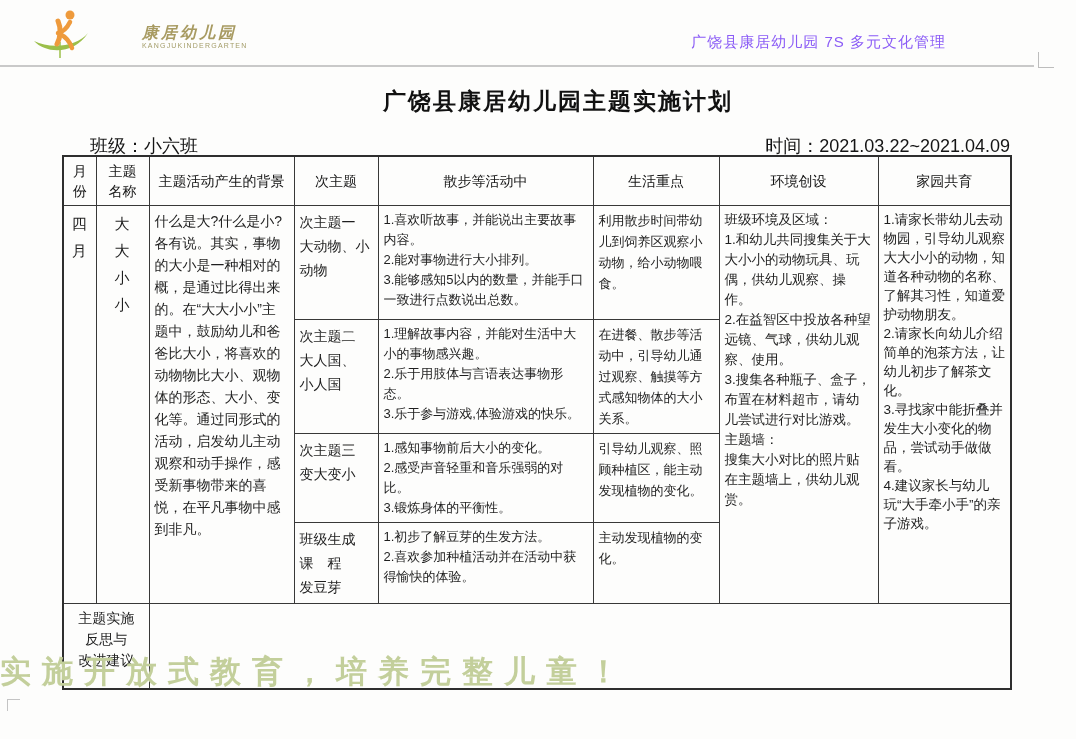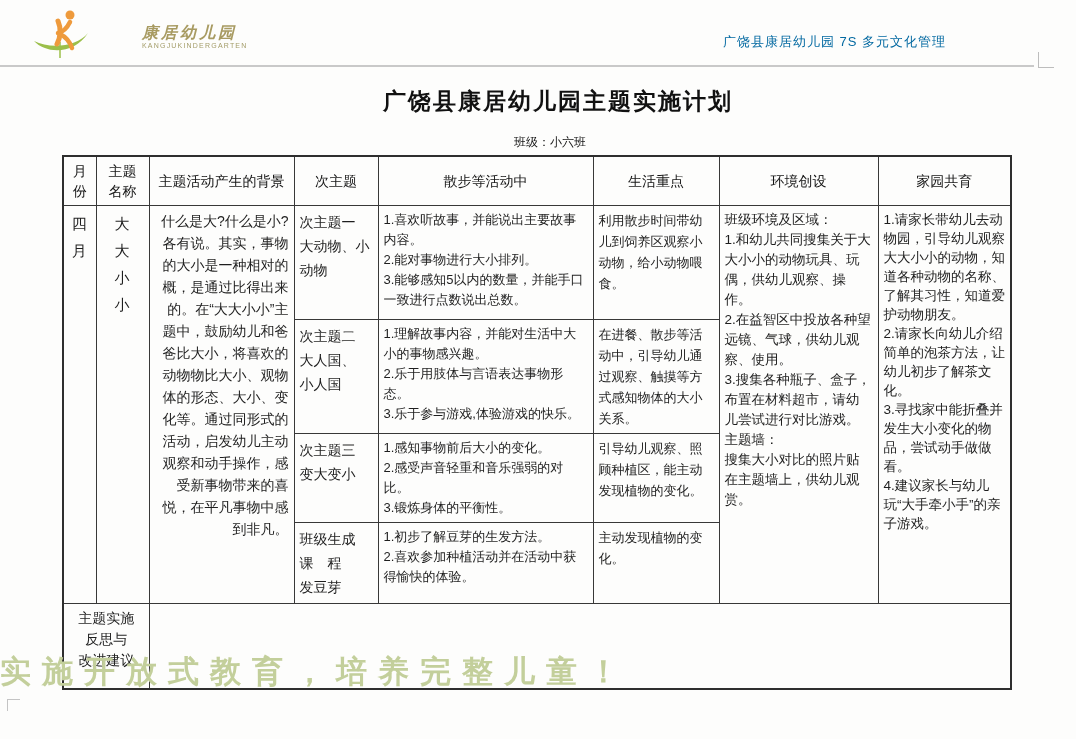--- a/index.html
+++ b/index.html
@@ -24,7 +24,7 @@
   }
   .header-right {
     position:absolute; top:33px; right:130px;
-    font-size:13px; color:#0369a1; letter-spacing:1px;
+    font-size:15px; color:#8b5cf6; letter-spacing:1px;
   }
   .header-rule {
     position:absolute; top:65px; left:0; width:1034px; height:2px;

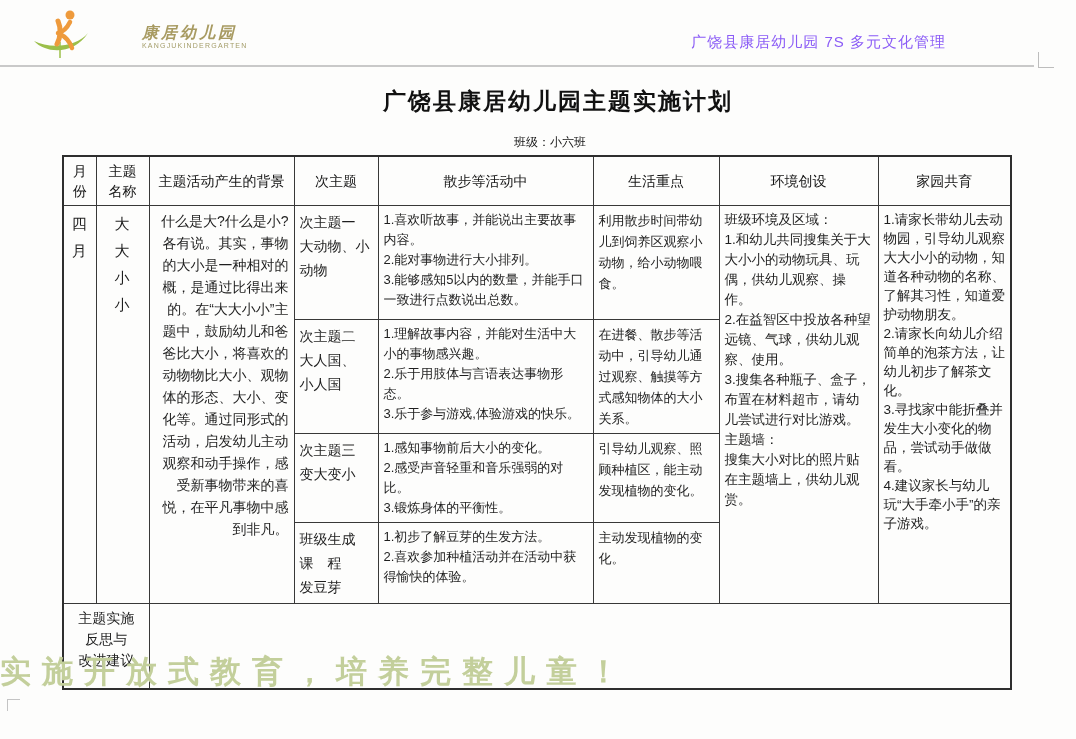--- a/index.html
+++ b/index.html
@@ -47,8 +47,8 @@
   }
   .meta-row {
     position:absolute; top:134px; left:62px; width:948px;
-    display:flex; justify-content:center;
-    font-size:12px; color:#141414;
+    display:flex; justify-content:space-between;
+    font-size:18px; color:#141414;
   }
   .meta-row .class-field { padding-left:28px; }
   

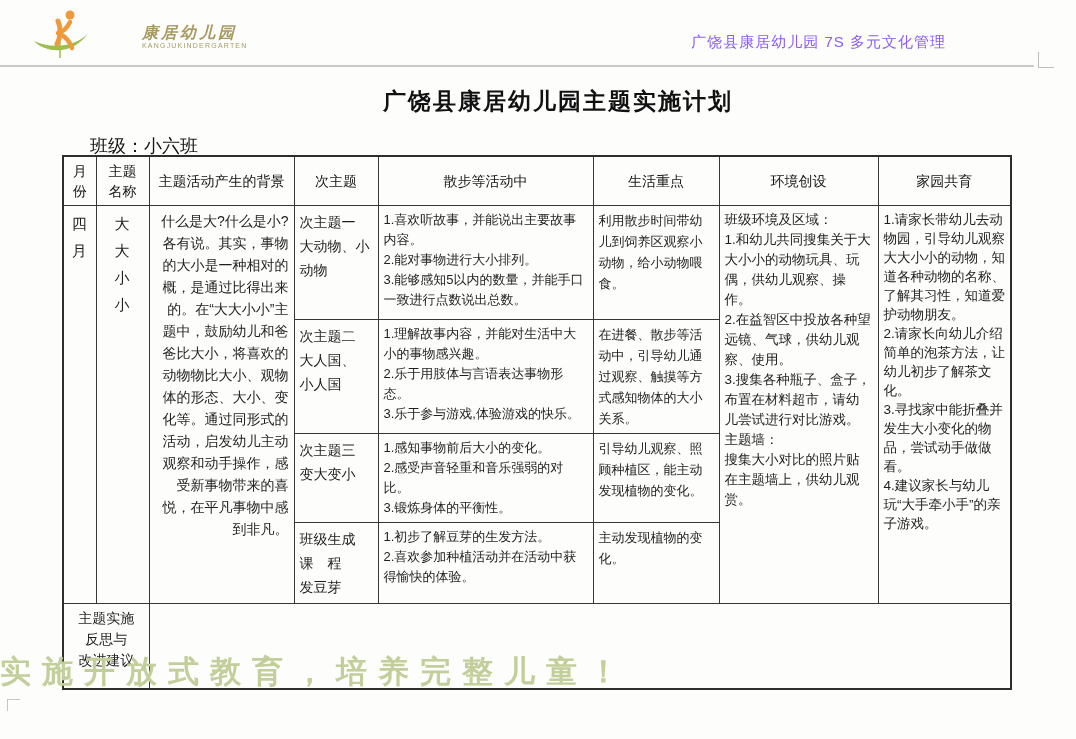--- a/index.html
+++ b/index.html
@@ -120,6 +120,7 @@
 <div class="doc-title">广饶县康居幼儿园主题实施计划</div>
 <div class="meta-row">
   <span class="class-field">班级：小六班</span>
+  <span class="time-field">时间：2021.03.22~2021.04.09</span>
 </div>
 
 <table class="plan-table">

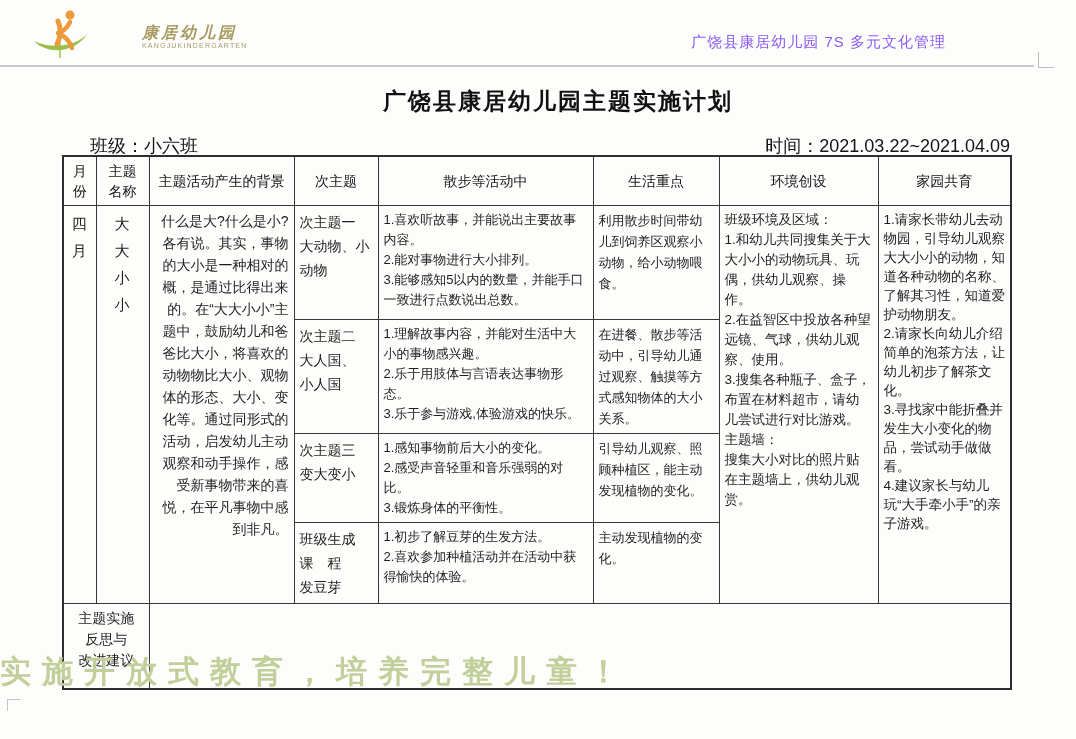--- a/index.html
+++ b/index.html
@@ -69,7 +69,7 @@
     white-space:pre-line; line-height:20px;
   }
   .cell-text { white-space:pre-line; }
-  .bg-cell  { font-size:14px; line-height:22px;text-align:right; }
+  .bg-cell  { font-size:14px; line-height:22px; }
   .sub-cell { vertical-align:middle; text-align:left; font-size:14px; line-height:24px; }
   .goal-cell{ font-size:13px; line-height:20px; }
   .life-cell{ font-size:13px; line-height:21px; }

